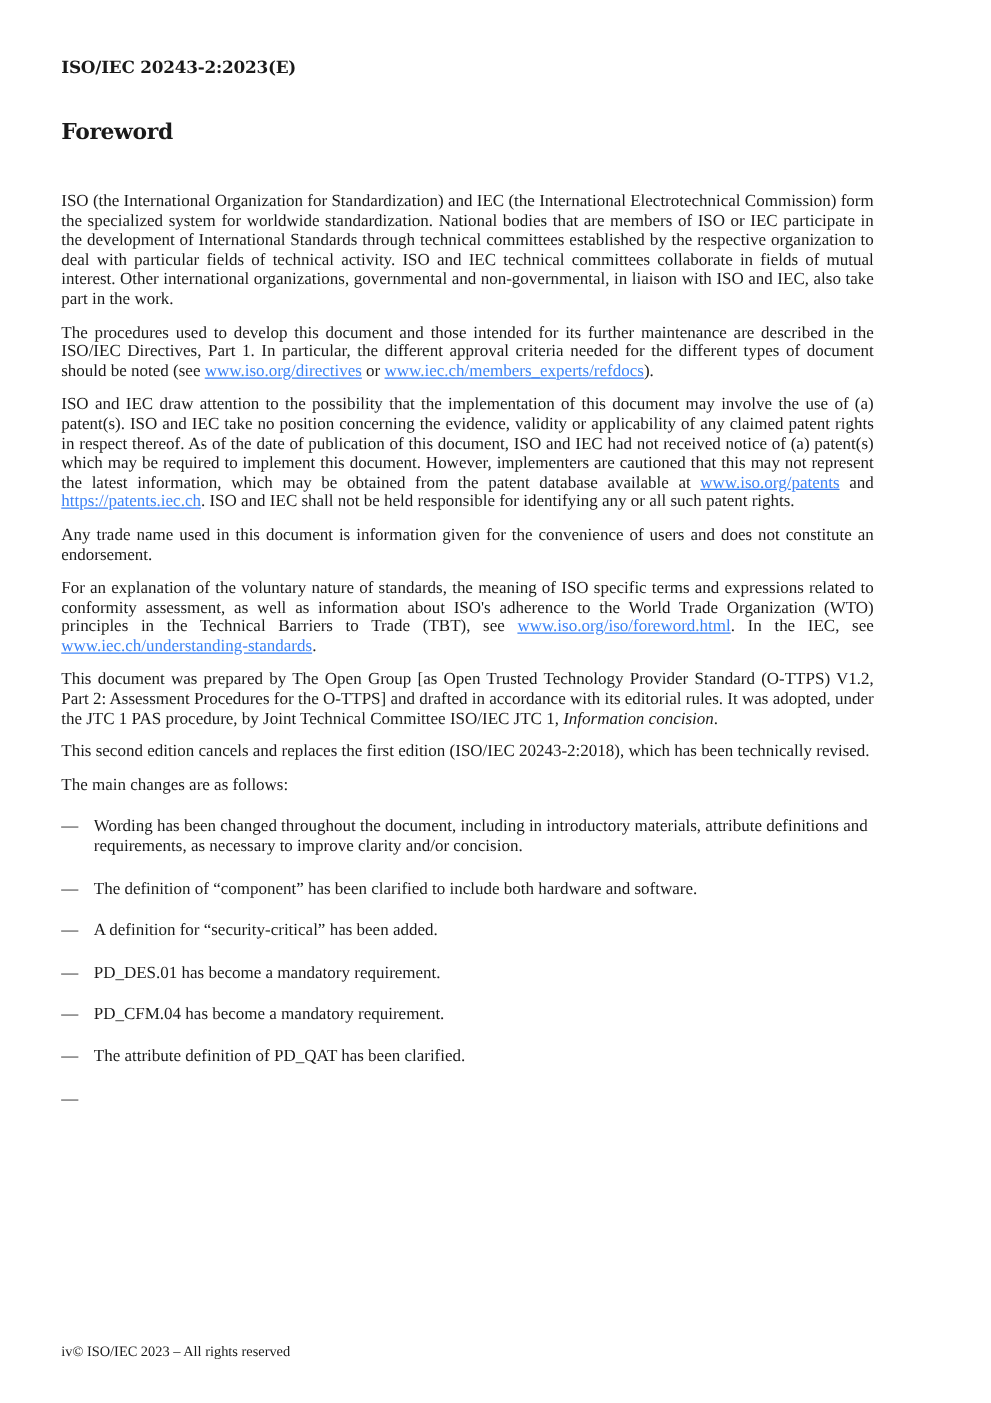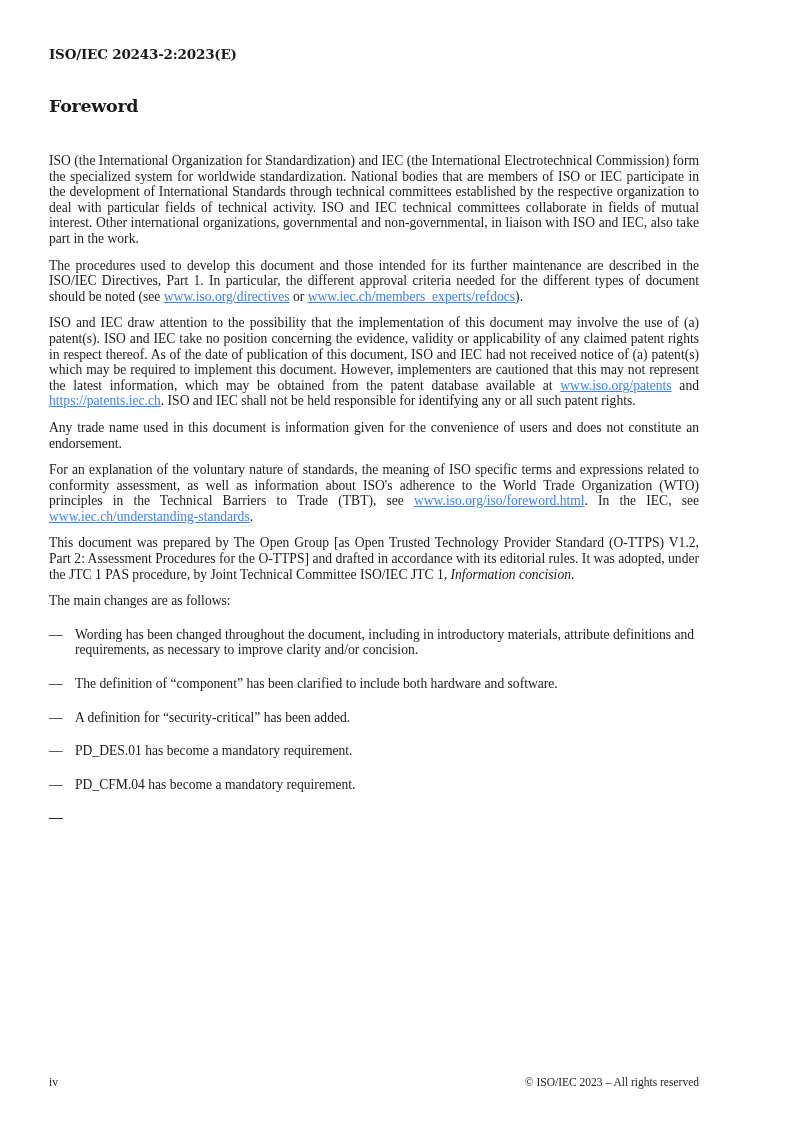--- a/index.html
+++ b/index.html
@@ -52,6 +52,7 @@
 
   <p><span>This document was prepared by The Open Group [as Open Trusted Technology Provider Standard (O-TTPS) V1.2, Part 2: Assessment Procedures for the O-TTPS] and drafted in accordance with its editorial rules. It was adopted, under the JTC 1 PAS procedure, by Joint Technical Committee ISO/IEC JTC 1, </span><i>Information concision</i><span>.</span></p>
 
+  <p>This second edition cancels and replaces the first edition (ISO/IEC 20243-2:2018), which has been technically revised.</p>
 
   <p style="margin-bottom:18px">The main changes are as follows:</p>
 

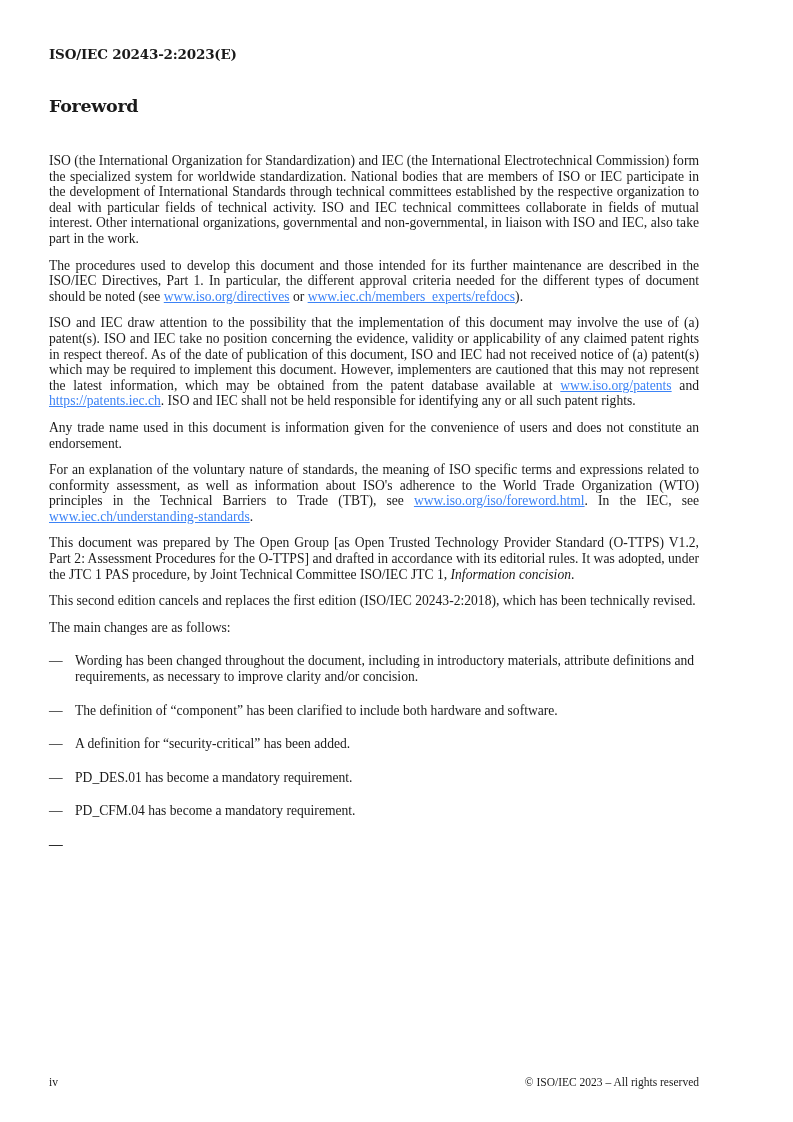--- a/index.html
+++ b/index.html
@@ -62,7 +62,7 @@
     <li><span class="dash">—</span><span>A definition for “security-critical” has been added.</span></li>
     <li><span class="dash">—</span><span>PD_DES.01 has become a mandatory requirement.</span></li>
     <li><span class="dash">—</span><span>PD_CFM.04 has become a mandatory requirement.</span></li>
-    <li><span class="dash">—</span></li>
+    <li><span class="dash">—</span><span>The attribute definition of PD_QAT has been clarified.</span></li>
     <li><span class="dash">—</span></li>
   </ul>
 </div>

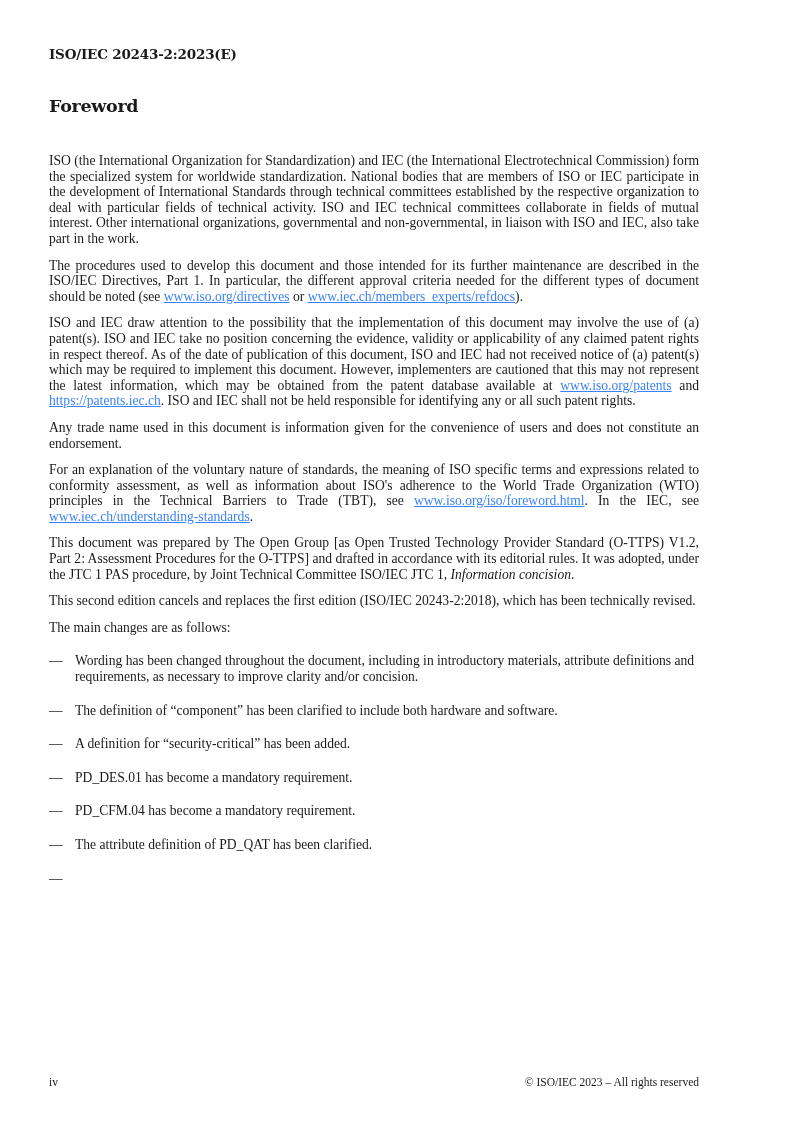--- a/index.html
+++ b/index.html
@@ -30,7 +30,7 @@
   .footer {
     position: absolute; left: 49px; width: 650px; top: 1076px;
     font-family: "Liberation Serif", serif; font-size: 11.5px;
-    display: flex; justify-content: space-between;
+    display: flex; justify-content: flex-start;
   }
 </style>
 </head>

